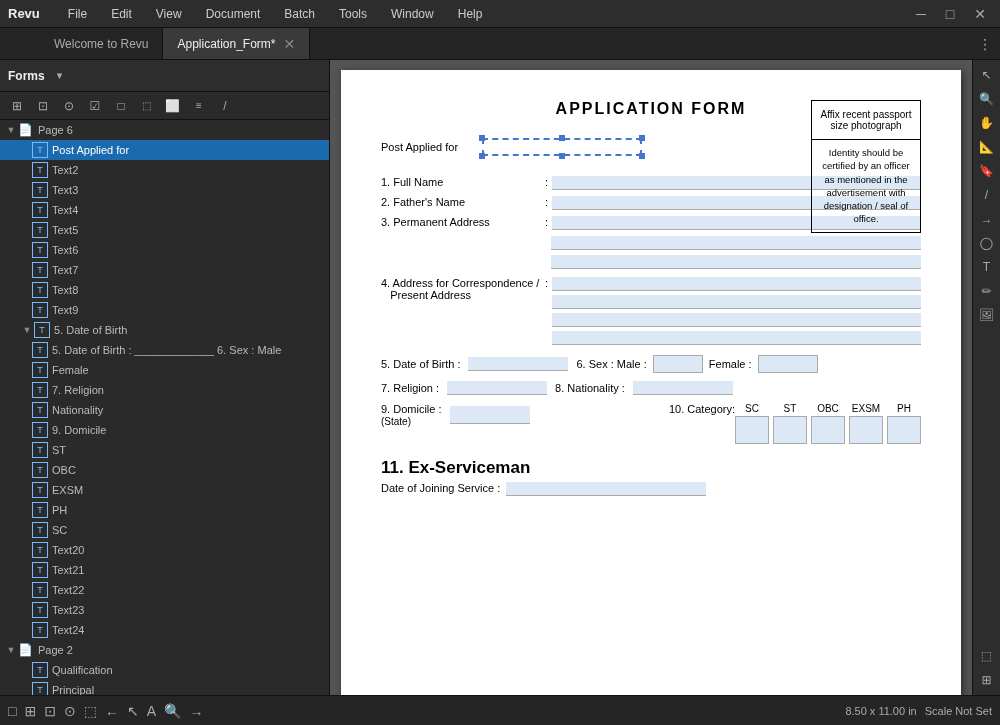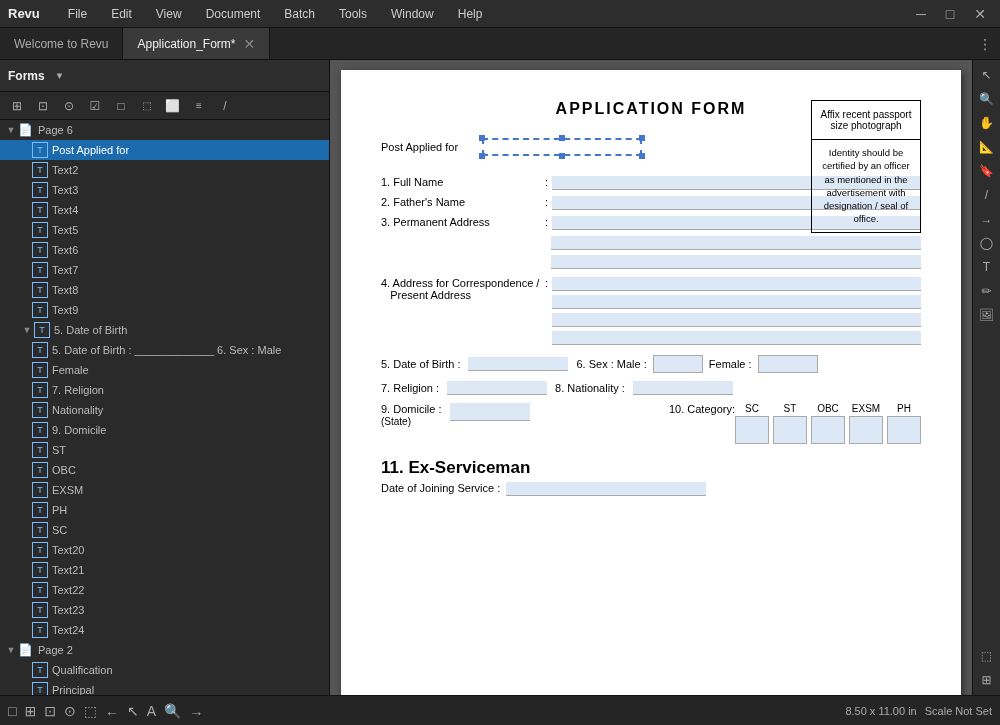--- a/index.html
+++ b/index.html
@@ -27,6 +27,7 @@
       display: flex;
       align-items: stretch;
       border-bottom: 1px solid #111;
+      padding-left: 40px;
     }
     .tab {
       display: flex; align-items: center; padding: 0 14px; font-size: 12px; color: #aaa; cursor: pointer; border-right: 1px solid #111;

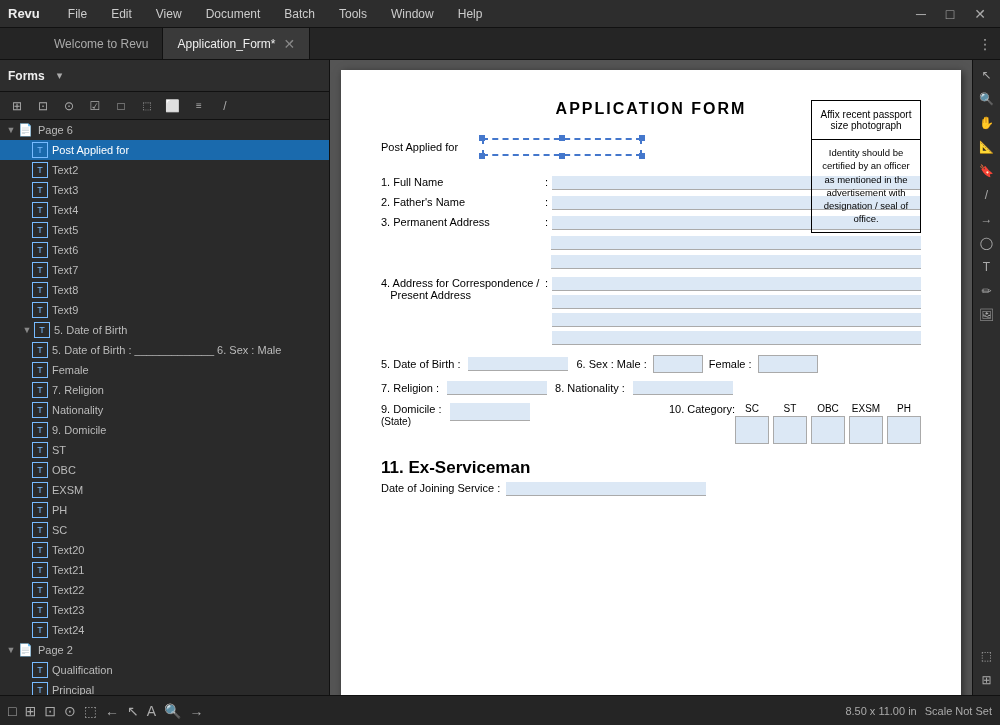--- a/index.html
+++ b/index.html
@@ -437,7 +437,7 @@
         </div>
 
         <div class="form-row" style="margin-top:8px;align-items:flex-start;">
-          <div style="display:flex;align-items:flex-start;flex:1;">
+          <div style="display:flex;align-items:center;flex:1;">
             <span style="font-size:11px;white-space:nowrap;">9. Domicile :<br><span style="font-size:10px;">(State)</span></span>
             <div class="form-field-short" style="width:80px;margin:0 8px;height:18px;"></div>
           </div>

